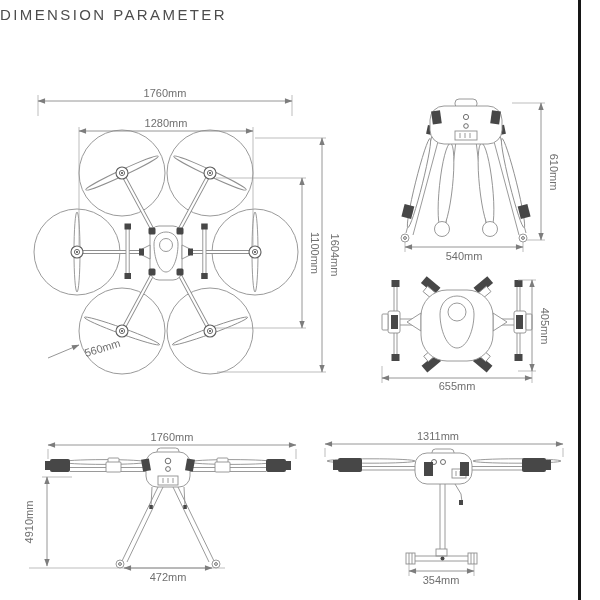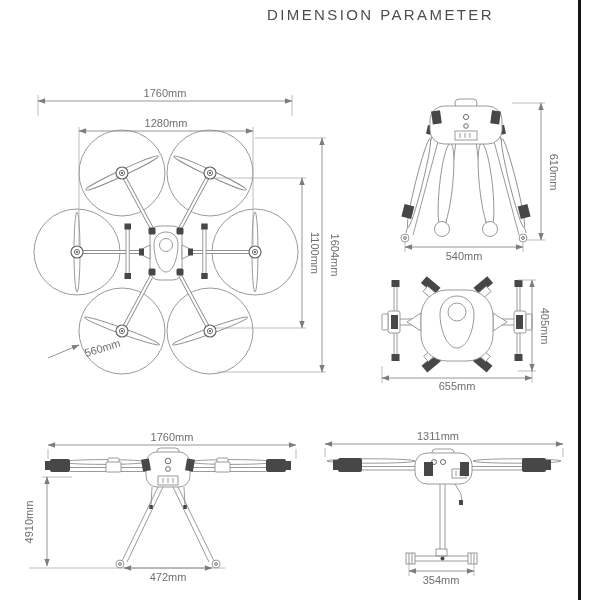--- a/index.html
+++ b/index.html
@@ -5,7 +5,7 @@
   html,body{margin:0;padding:0;background:#fff}
   body{width:600px;height:600px;position:relative;overflow:hidden;
        font-family:"Liberation Sans",sans-serif}
-  .page-title{position:absolute;top:6px;left:0;width:494px;text-align:right;
+  .page-title{position:absolute;top:6px;left:0;width:494px;text-align:left;
       font-size:15px;font-weight:500;letter-spacing:2.4px;color:#4d4d4d}
   svg{position:absolute;top:0;left:0}
   .ln{stroke:#8f8f8f;fill:none;stroke-width:0.9}

